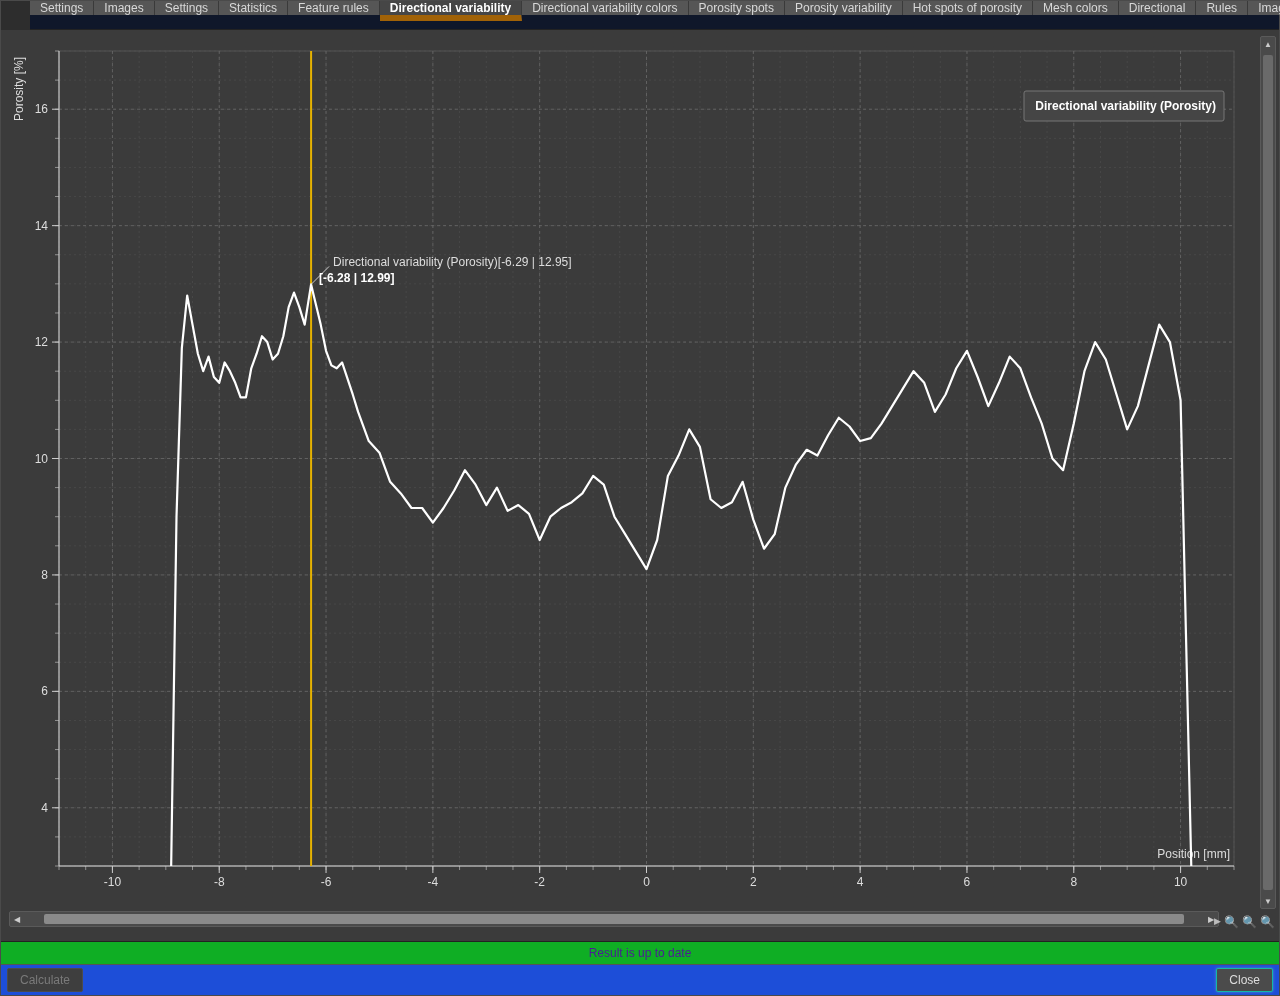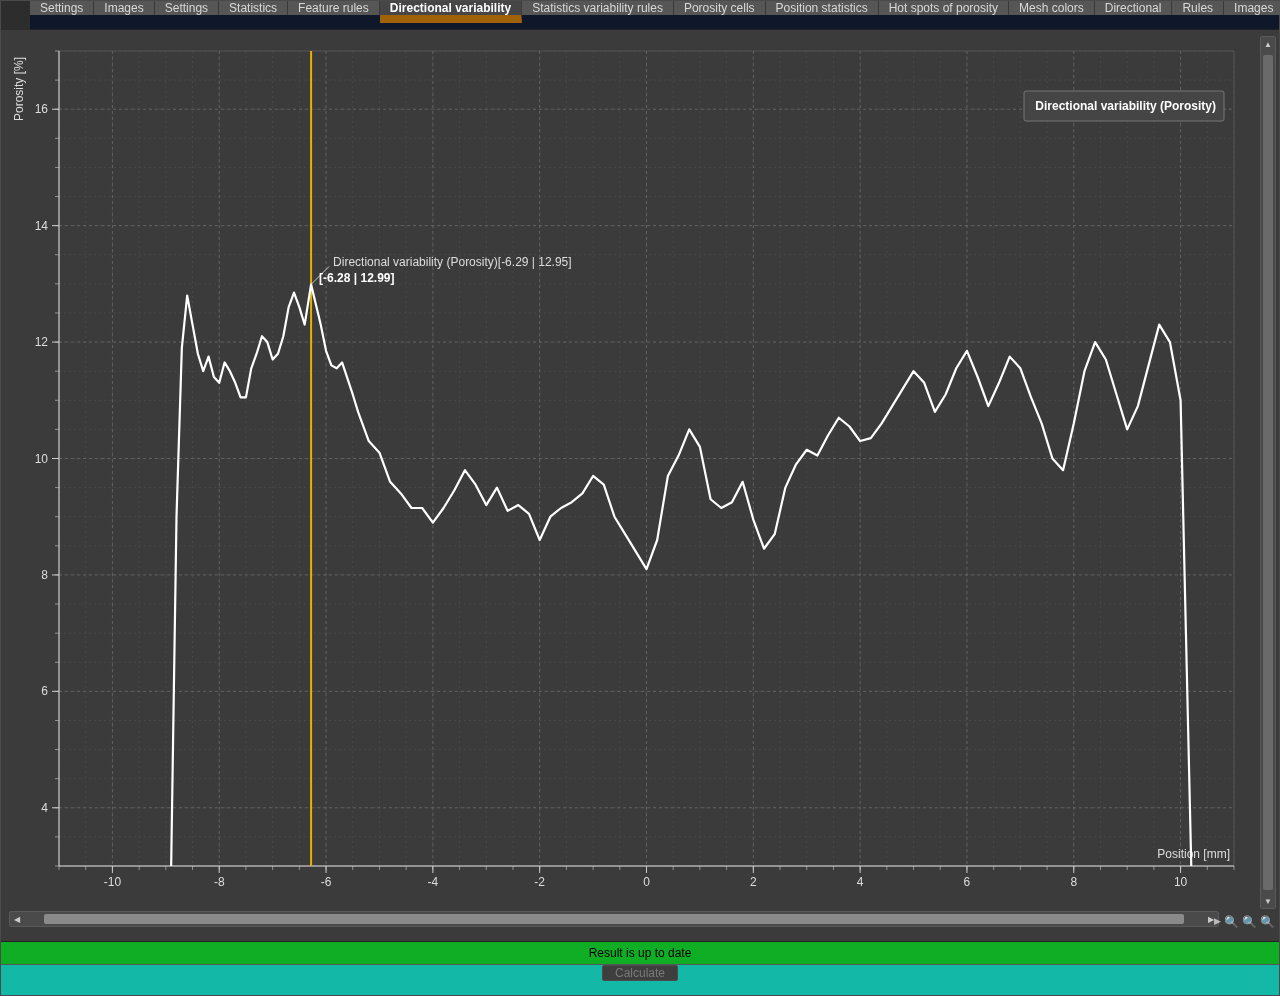--- a/index.html
+++ b/index.html
@@ -7,7 +7,7 @@
   
   .tabstrip{display:flex;align-items:flex-start;height:28px;background:#0f172a;border-bottom:1px solid #222;position:relative;margin-left:29px;}
   .tab{padding:0 10px;display:flex;align-items:center;background:#565656;color:#d8d8d8;border-right:1px solid #3a3a3a;cursor:pointer;white-space:nowrap;font-size:12px;}
-  .tab.active{background:#464646;color:#fff;font-weight:600;border-bottom:8px solid #a16207;}
+  .tab.active{background:#464646;color:#fff;font-weight:600;border-bottom:6px solid #a16207;}
   .tab-arrow{width:14px;display:flex;align-items:center;justify-content:center;color:#bbb;cursor:pointer;font-size:10px;}
   
   .plotwrap{flex:1;position:relative;background:#3b3b3b;overflow:hidden;}

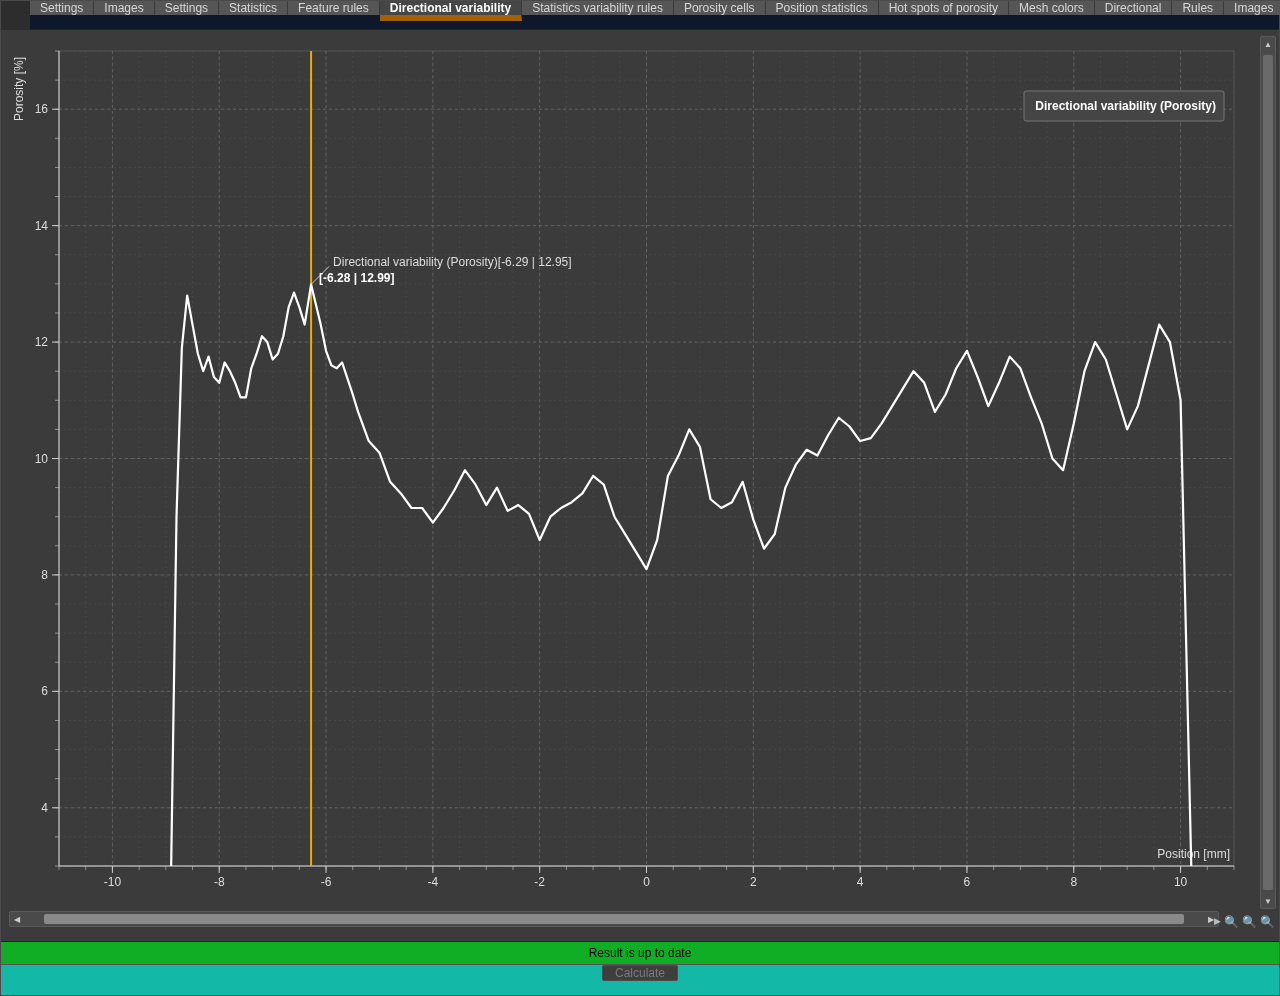--- a/index.html
+++ b/index.html
@@ -44,7 +44,7 @@
       <div class="tab">Statistics</div>
       <div class="tab">Feature rules</div>
       <div class="tab active">Directional variability</div>
-      <div class="tab">Statistics variability rules</div>
+      <div class="tab">Directional variability colors</div>
       <div class="tab">Porosity cells</div>
       <div class="tab">Position statistics</div>
       <div class="tab">Hot spots of porosity</div>

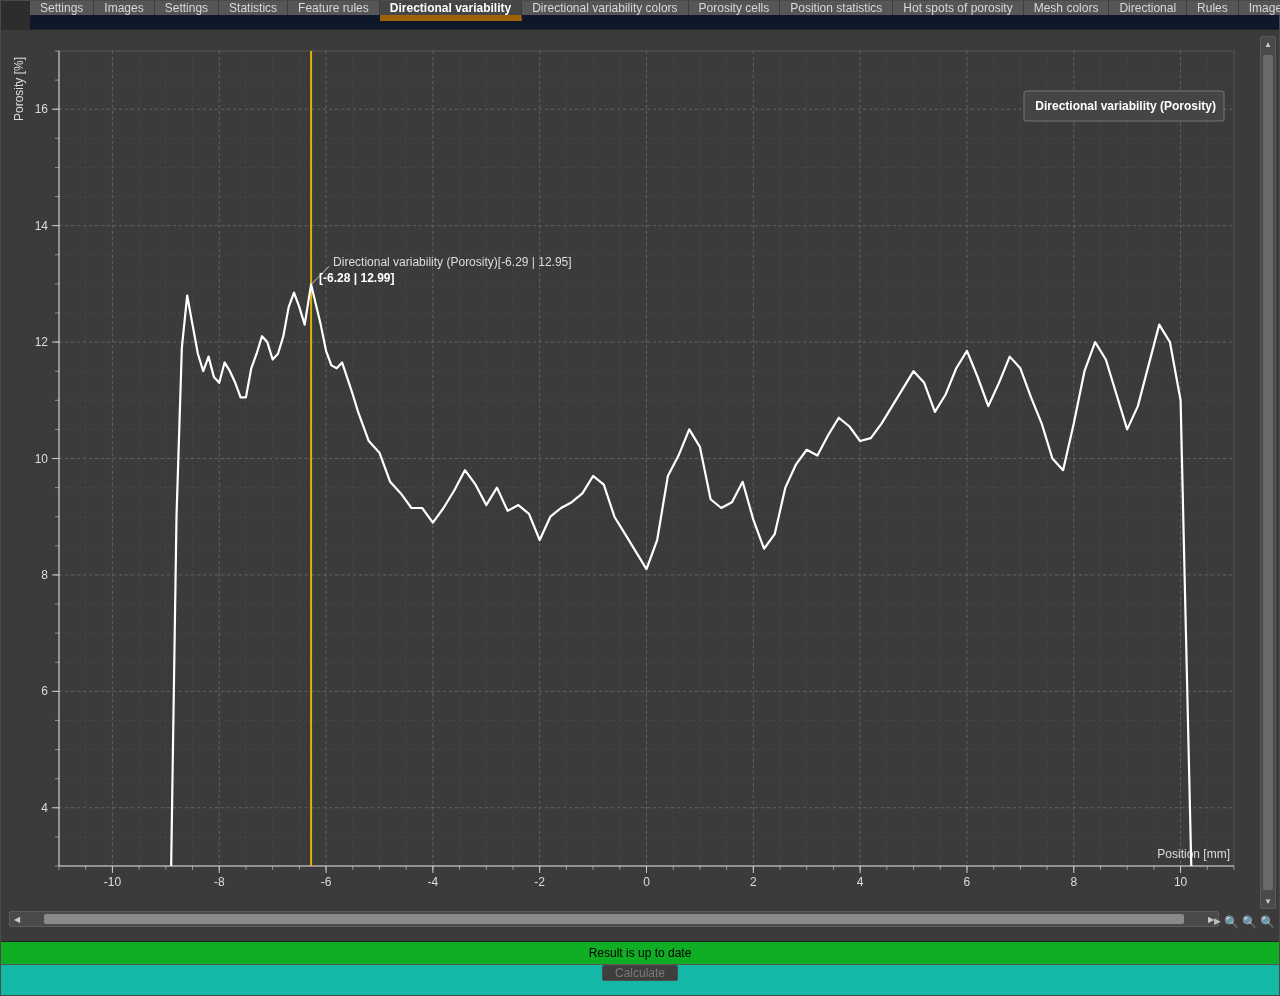--- a/index.html
+++ b/index.html
@@ -45,7 +45,7 @@
       <div class="tab">Feature rules</div>
       <div class="tab active">Directional variability</div>
       <div class="tab">Directional variability colors</div>
-      <div class="tab">Porosity cells</div>
+      <div class="tab">Porosity spots</div>
       <div class="tab">Position statistics</div>
       <div class="tab">Hot spots of porosity</div>
       <div class="tab">Mesh colors</div>

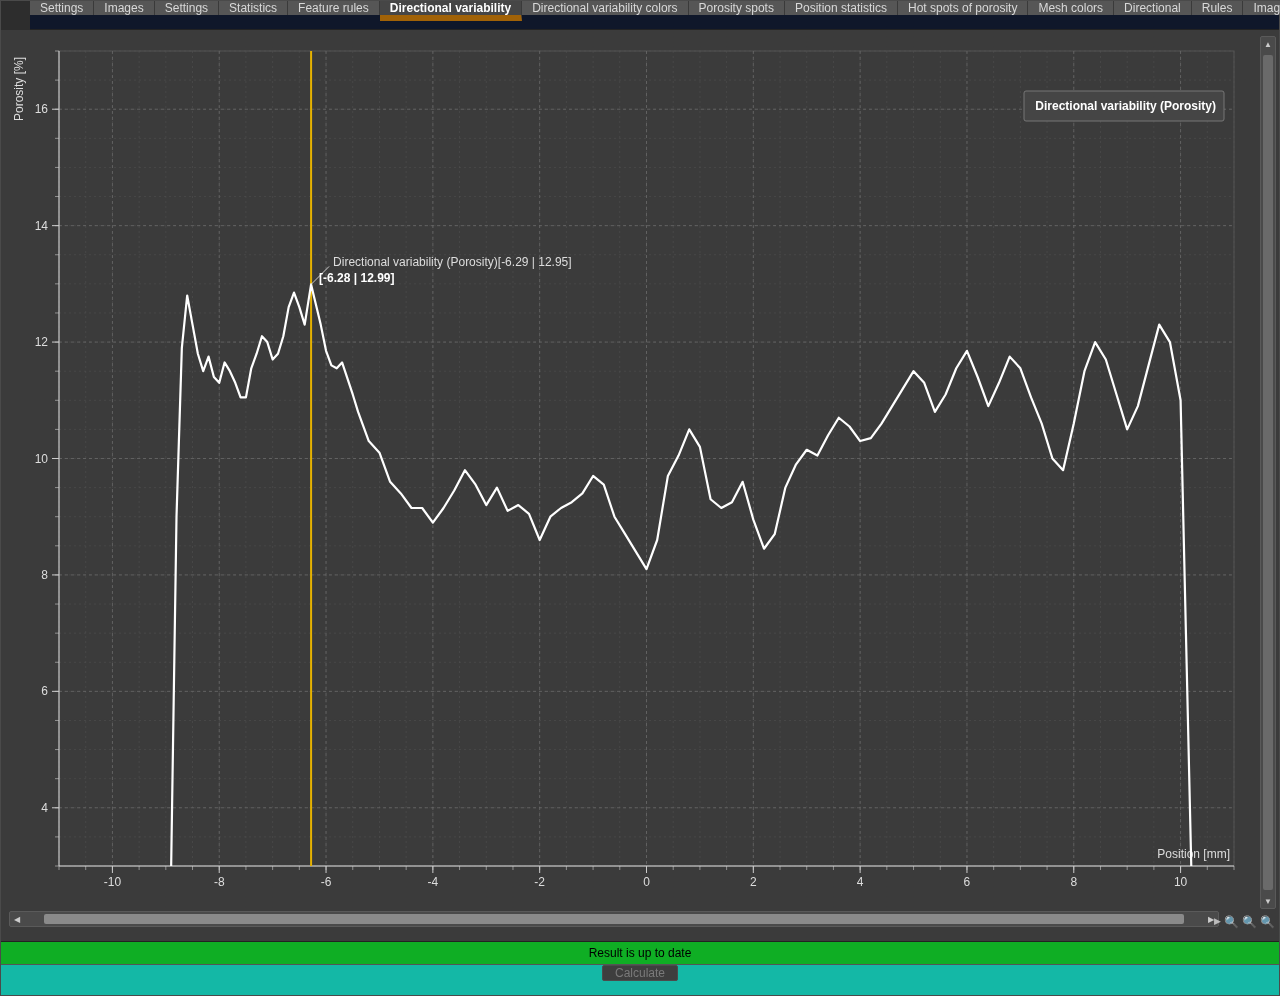--- a/index.html
+++ b/index.html
@@ -46,7 +46,7 @@
       <div class="tab active">Directional variability</div>
       <div class="tab">Directional variability colors</div>
       <div class="tab">Porosity spots</div>
-      <div class="tab">Position statistics</div>
+      <div class="tab">Porosity variability</div>
       <div class="tab">Hot spots of porosity</div>
       <div class="tab">Mesh colors</div>
       <div class="tab">Directional</div>

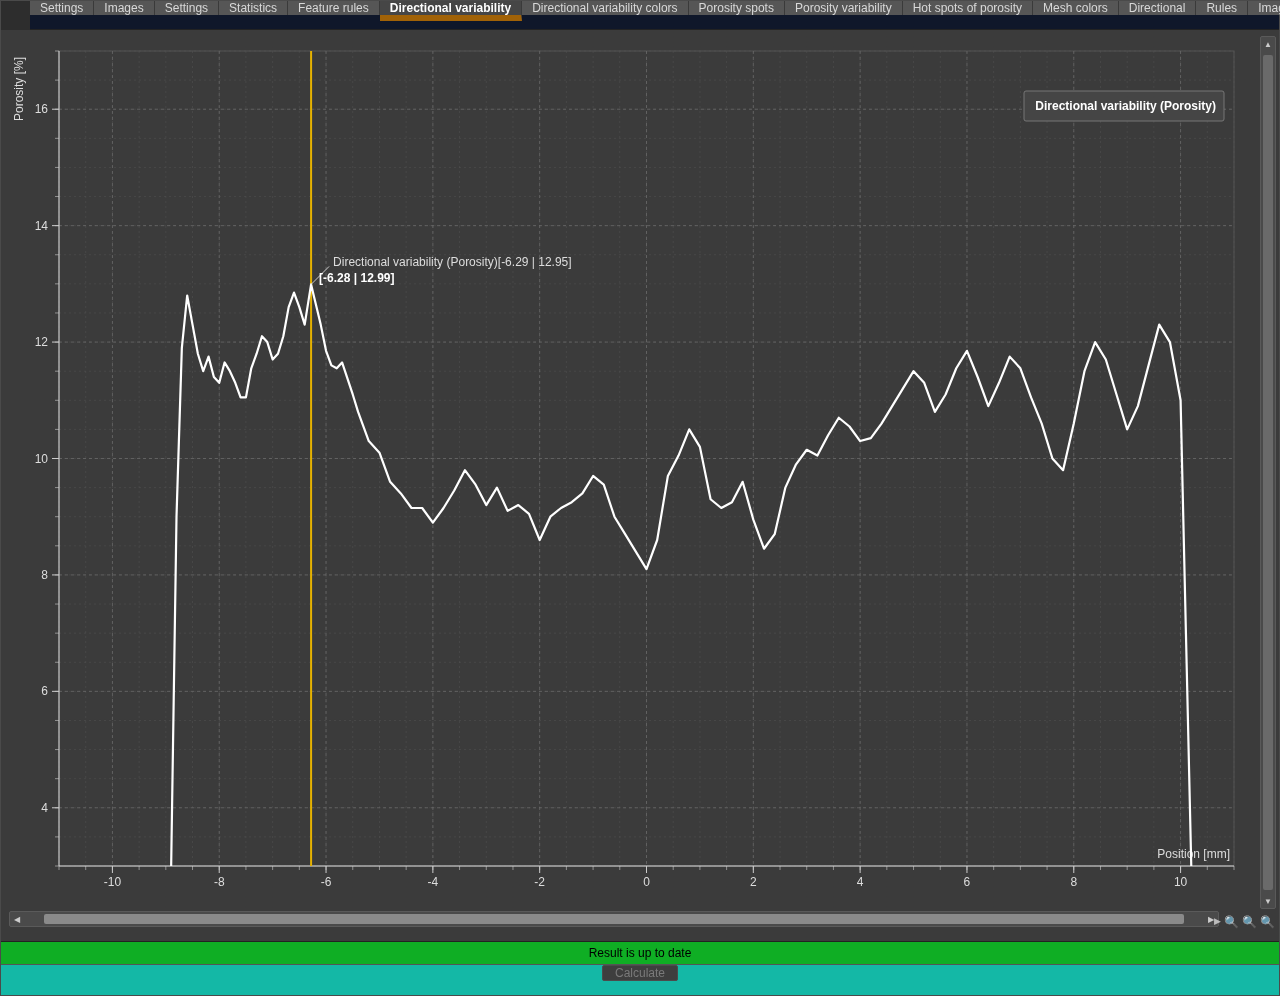--- a/index.html
+++ b/index.html
@@ -24,7 +24,7 @@
   .zoomicons span{font-size:12px;color:#bbb;cursor:pointer;}
   .tinytri{position:absolute;right:58px;bottom:15px;color:#bbb;font-size:9px;}
   
-  .statusbar{height:22px;background:#0fae24;color:#000000;display:flex;align-items:center;justify-content:center;font-size:12px;border-top:1px solid #222;}
+  .statusbar{height:22px;background:#0fae24;color:#4c1d95;display:flex;align-items:center;justify-content:center;font-size:12px;border-top:1px solid #222;}
   
   .buttonrow{height:30px;background:#14b8a6;display:flex;align-items:center;padding:0 6px;gap:21px;border-top:1px solid #555;flex-direction:column;}
   .btn{height:22px;padding:0 12px;background:#4b4b4b;border:1px solid #666;color:#ddd;display:flex;align-items:center;cursor:pointer;border-radius:2px;font-size:12px;}

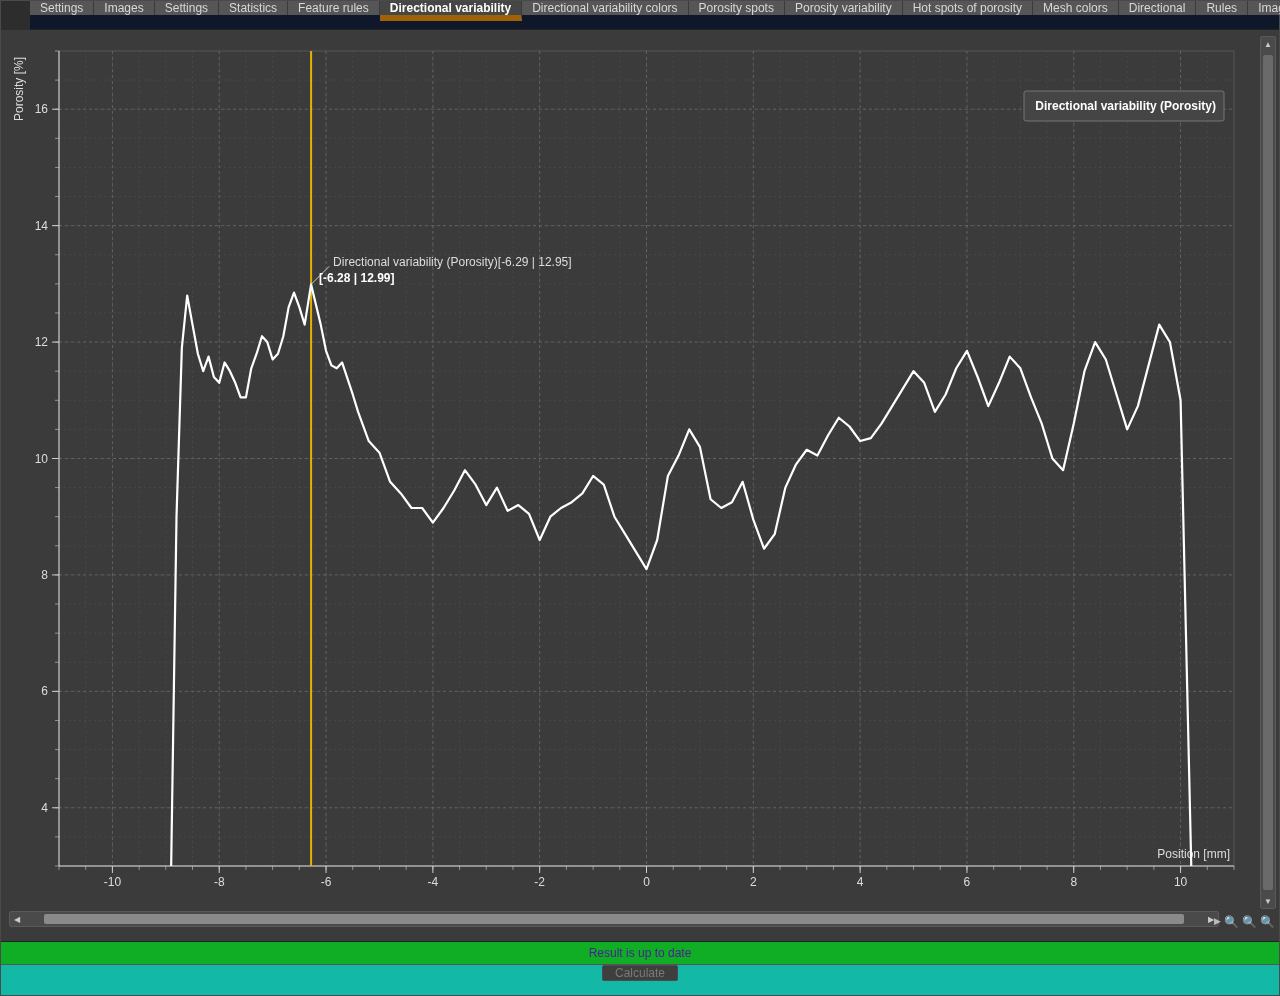--- a/index.html
+++ b/index.html
@@ -26,7 +26,7 @@
   
   .statusbar{height:22px;background:#0fae24;color:#4c1d95;display:flex;align-items:center;justify-content:center;font-size:12px;border-top:1px solid #222;}
   
-  .buttonrow{height:30px;background:#14b8a6;display:flex;align-items:center;padding:0 6px;gap:21px;border-top:1px solid #555;flex-direction:column;}
+  .buttonrow{height:30px;background:#1d4ed8;display:flex;align-items:center;padding:0 6px;gap:21px;border-top:1px solid #555;}
   .btn{height:22px;padding:0 12px;background:#4b4b4b;border:1px solid #666;color:#ddd;display:flex;align-items:center;cursor:pointer;border-radius:2px;font-size:12px;}
   .btn.disabled{color:#7a7a7a;background:#3e3e3e;border-color:#4b4b4b;cursor:default;}
   .btn.primary{border:1px solid #14b8a6;box-shadow:0 0 3px #5a8fce;}

